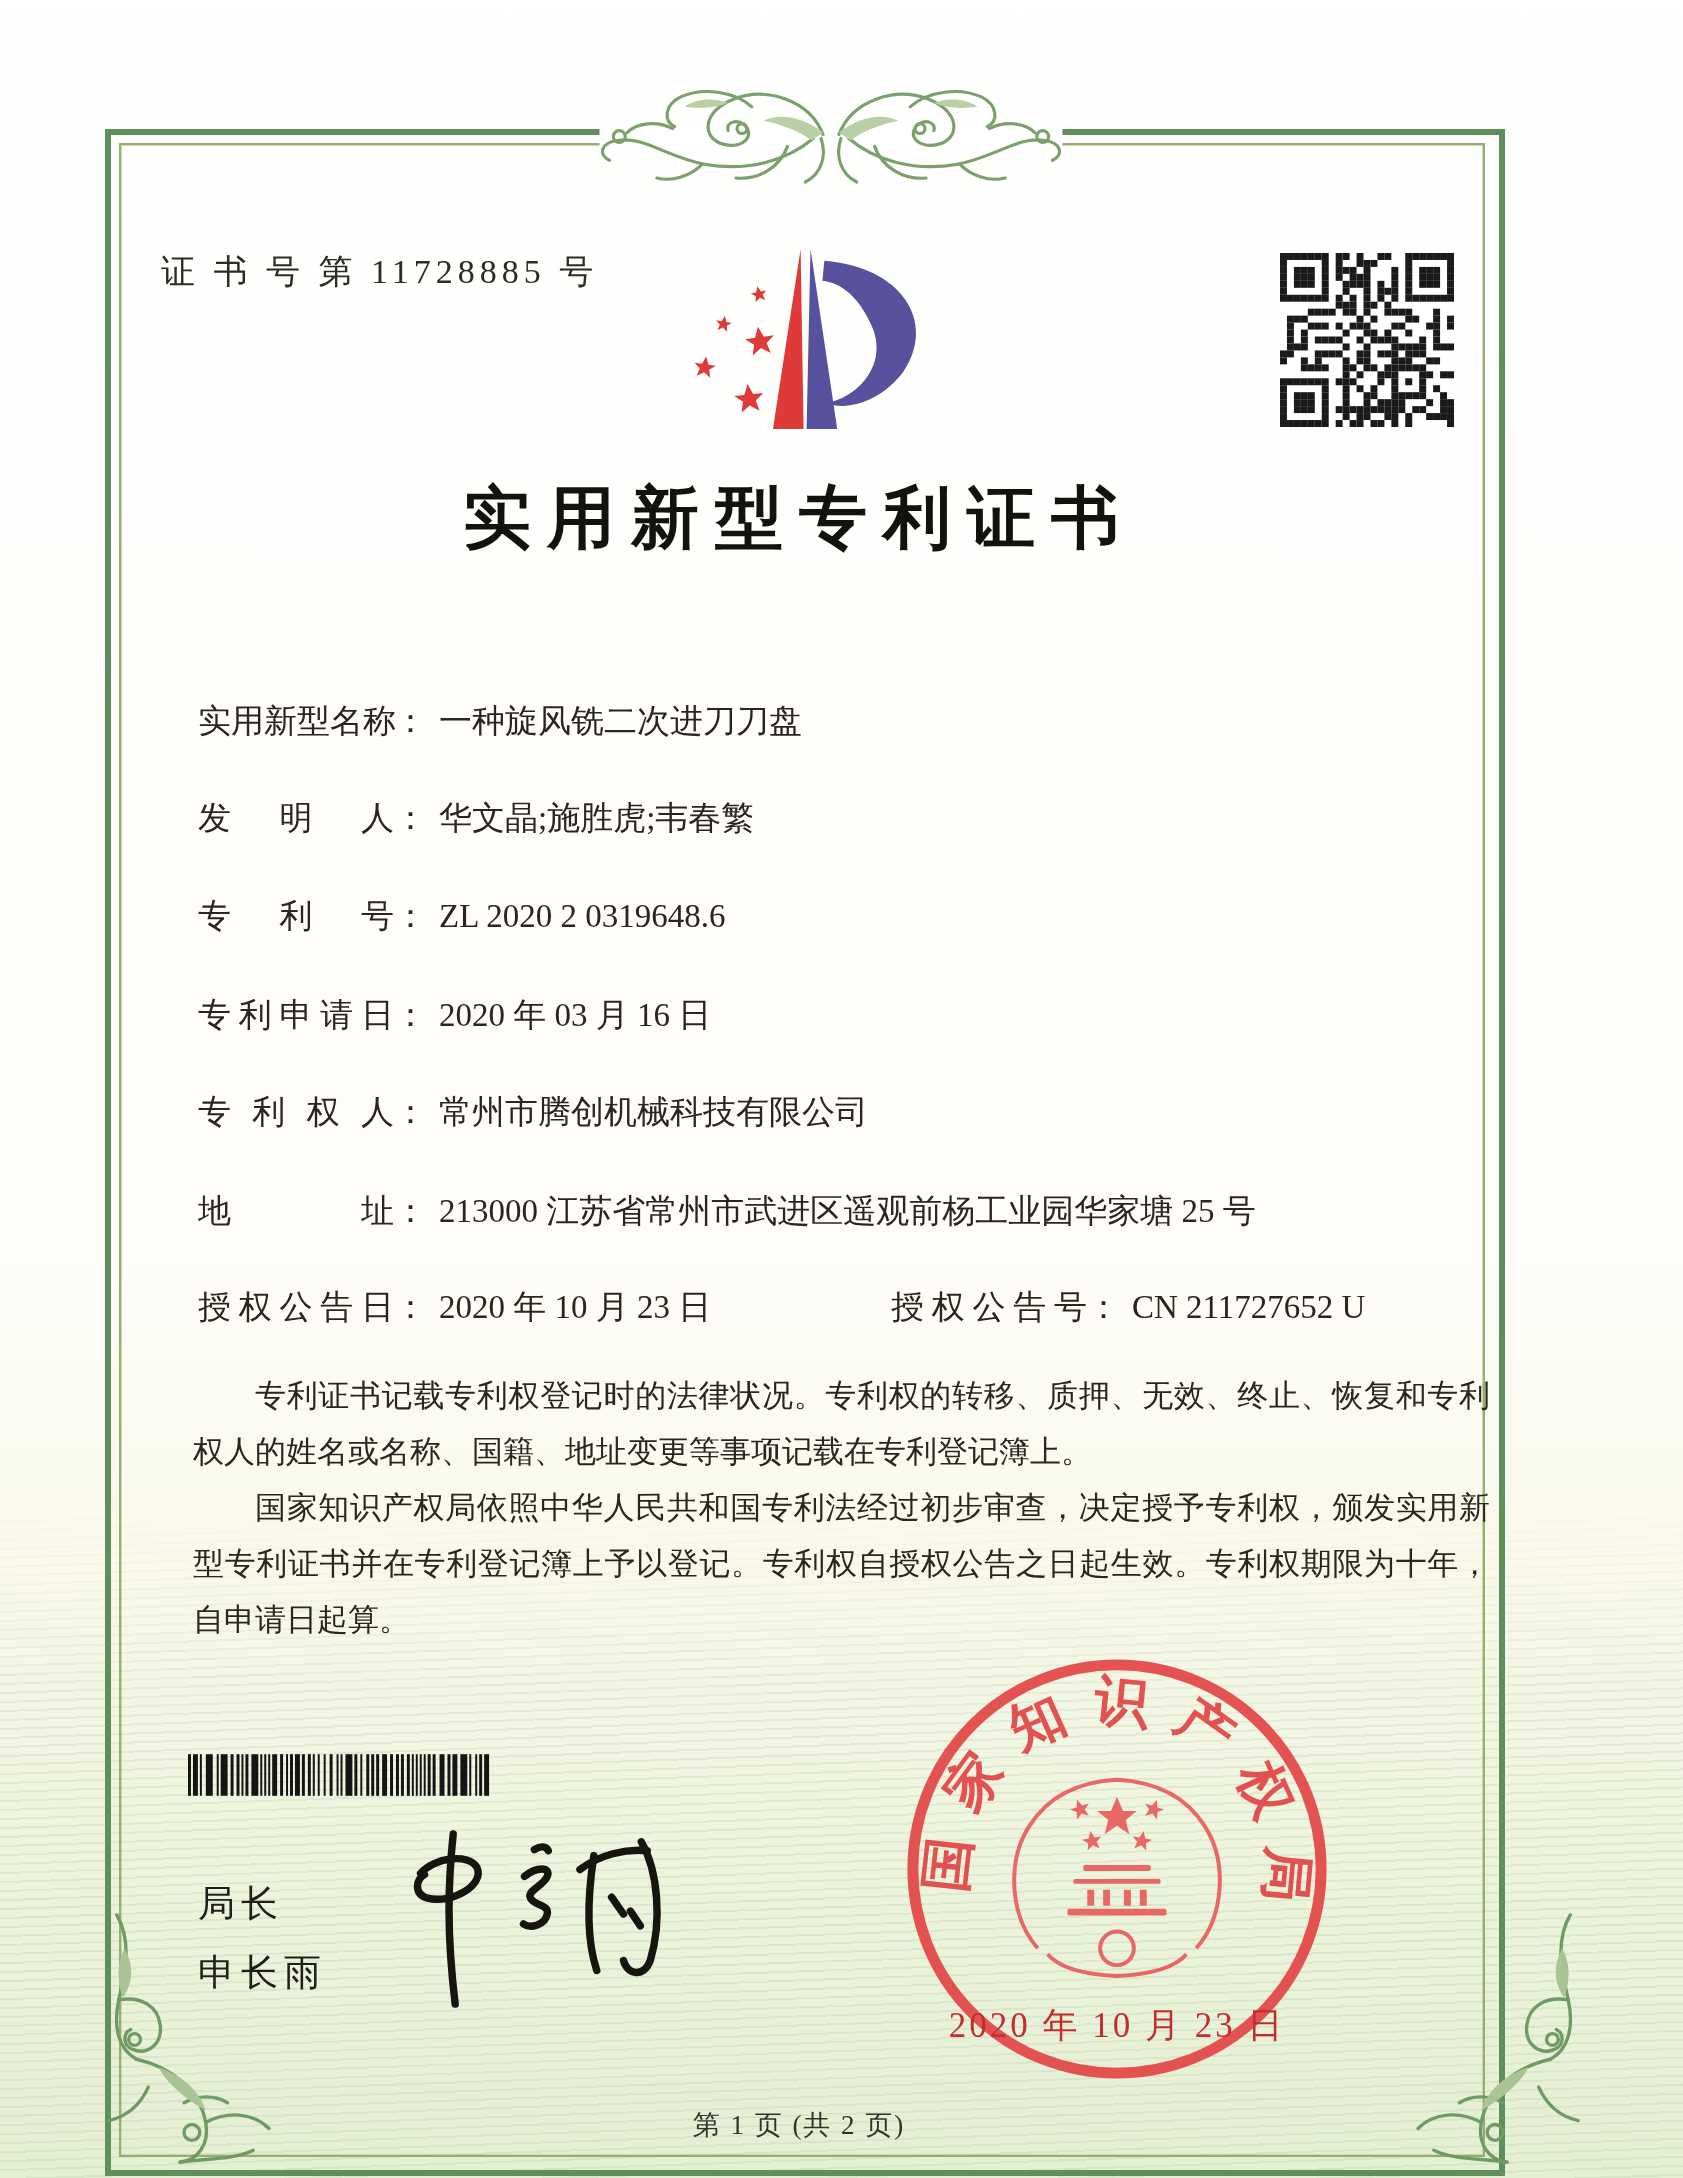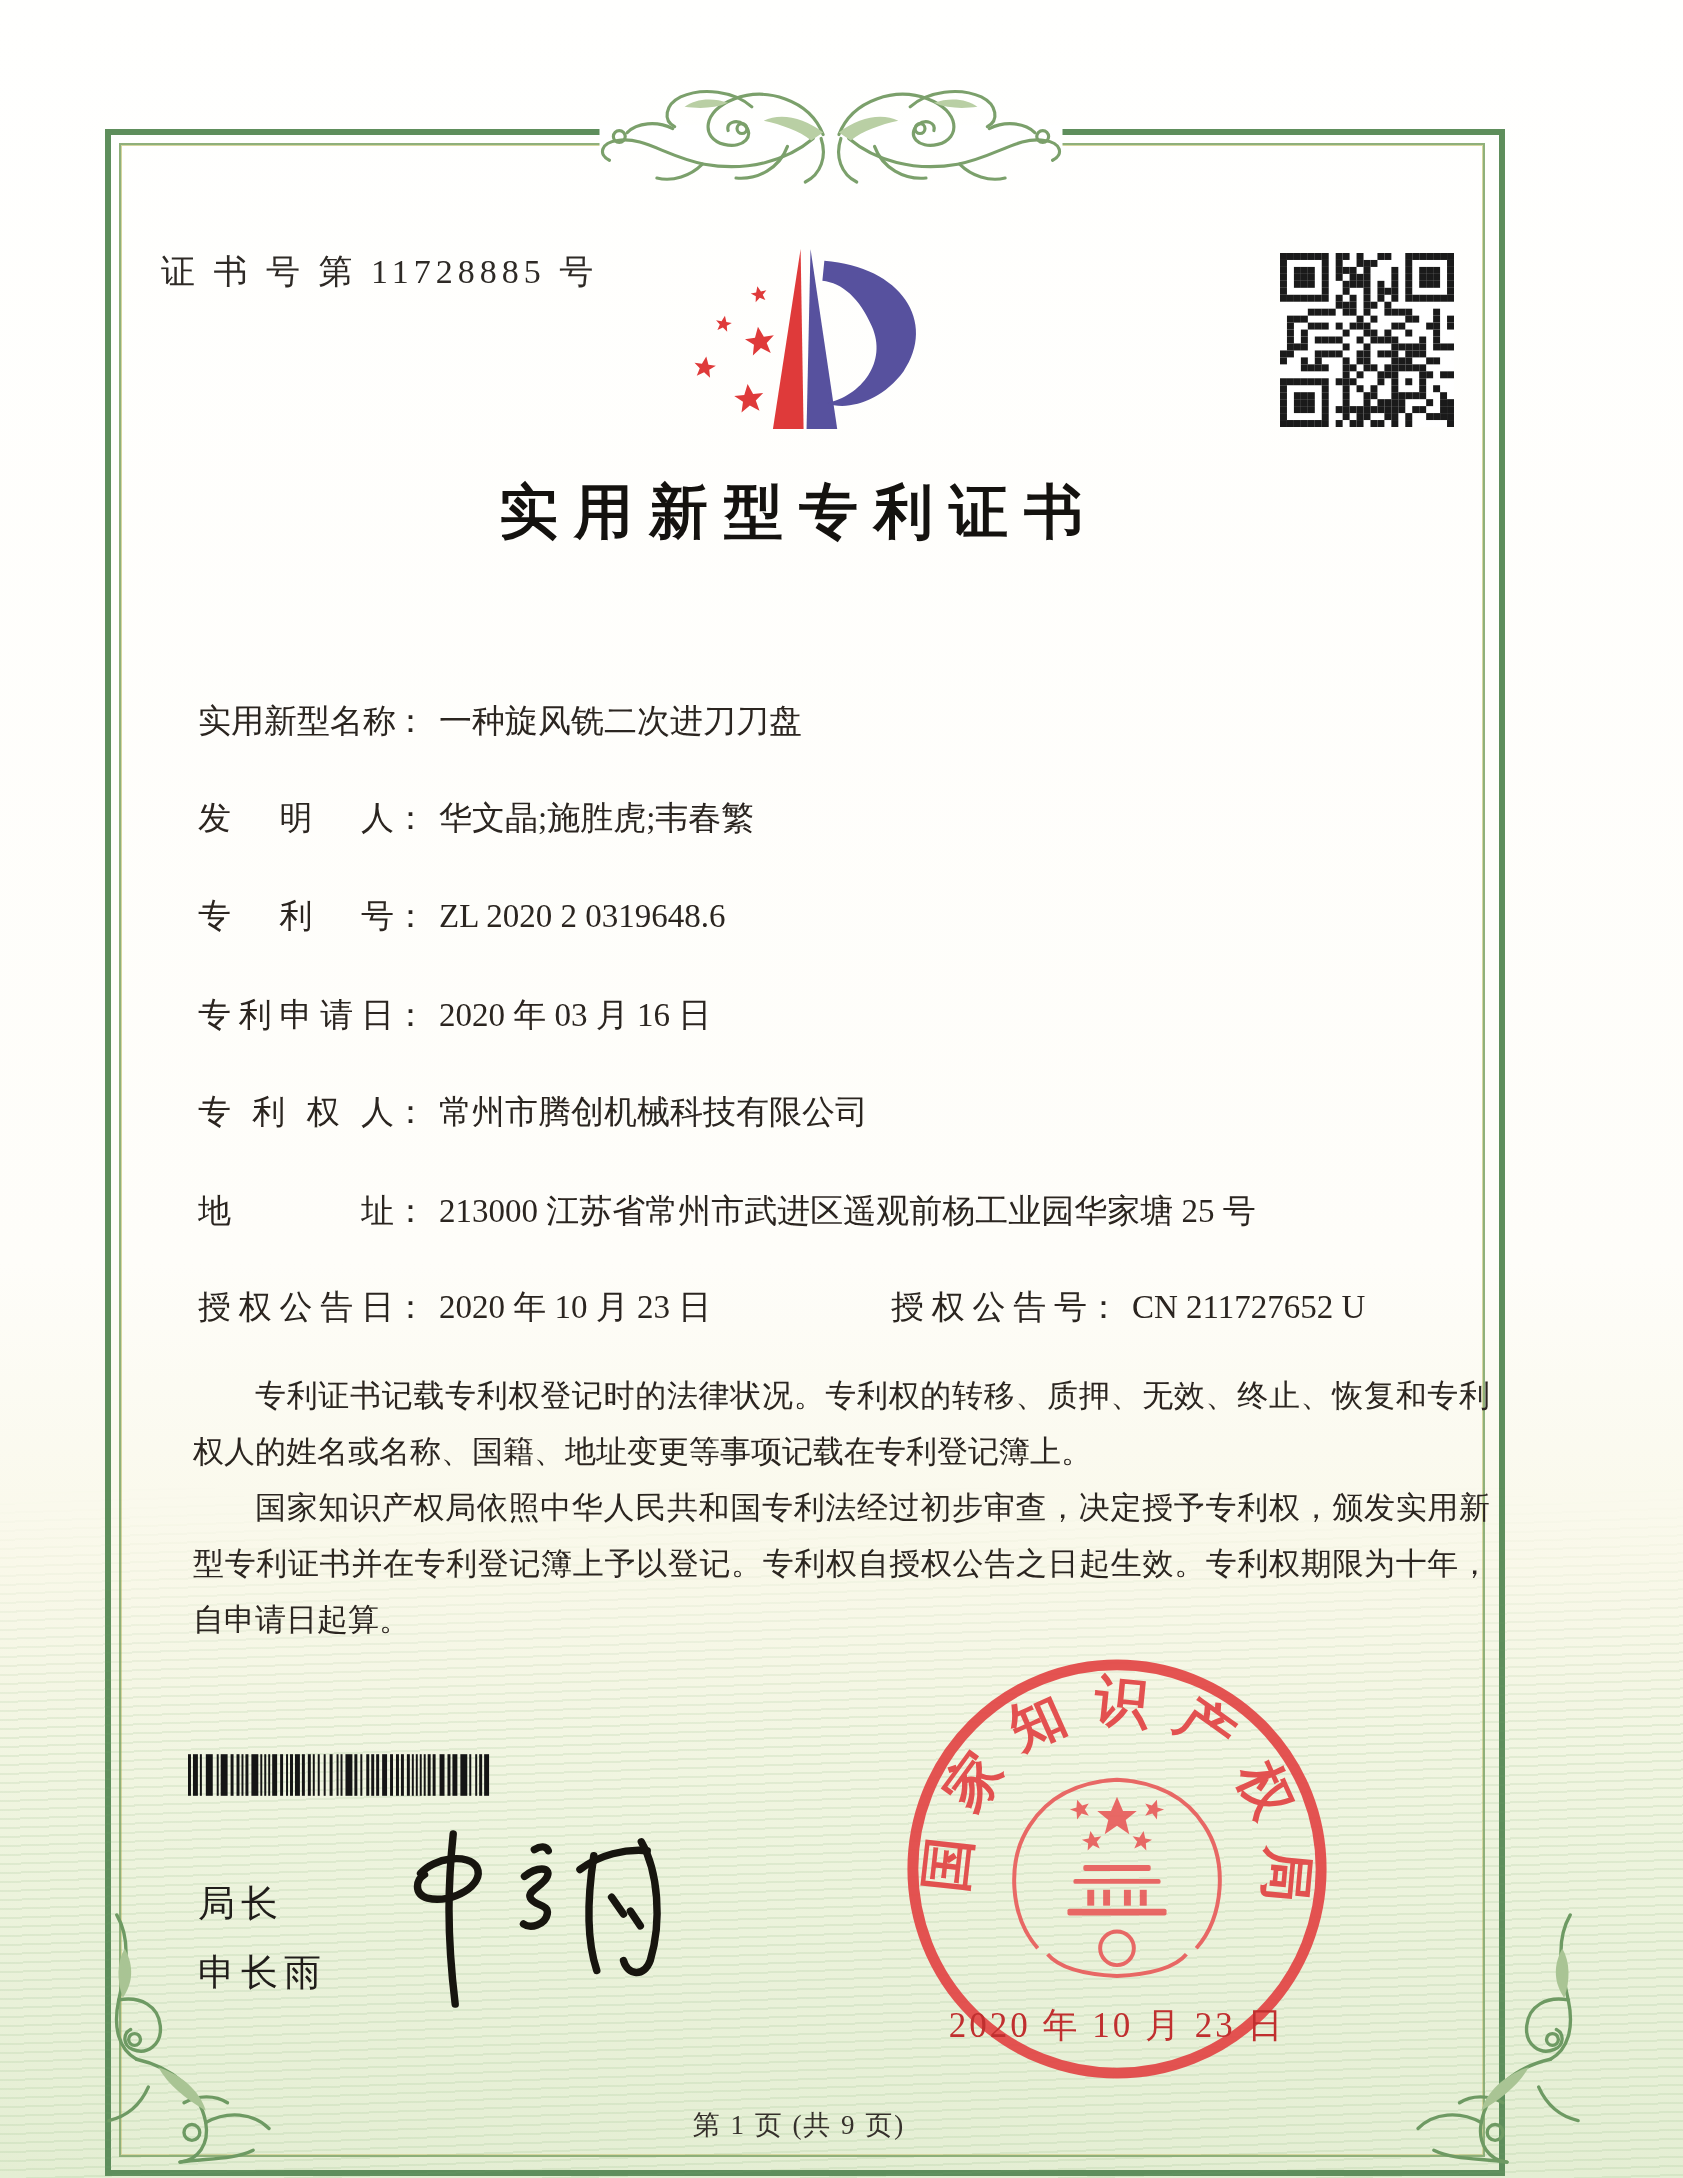--- a/index.html
+++ b/index.html
@@ -23,7 +23,7 @@
   .logo{left:678px;top:231px;}
   .qr{left:1280px;top:253px;}
 
-  .title{left:105px;top:473px;width:1388px;text-align:center;font-size:59px;font-weight:bold;
+  .title{left:105px;top:473px;width:1388px;text-align:center;font-size:68px;font-weight:bold;
          color:#14120f;letter-spacing:16px;}
 
   

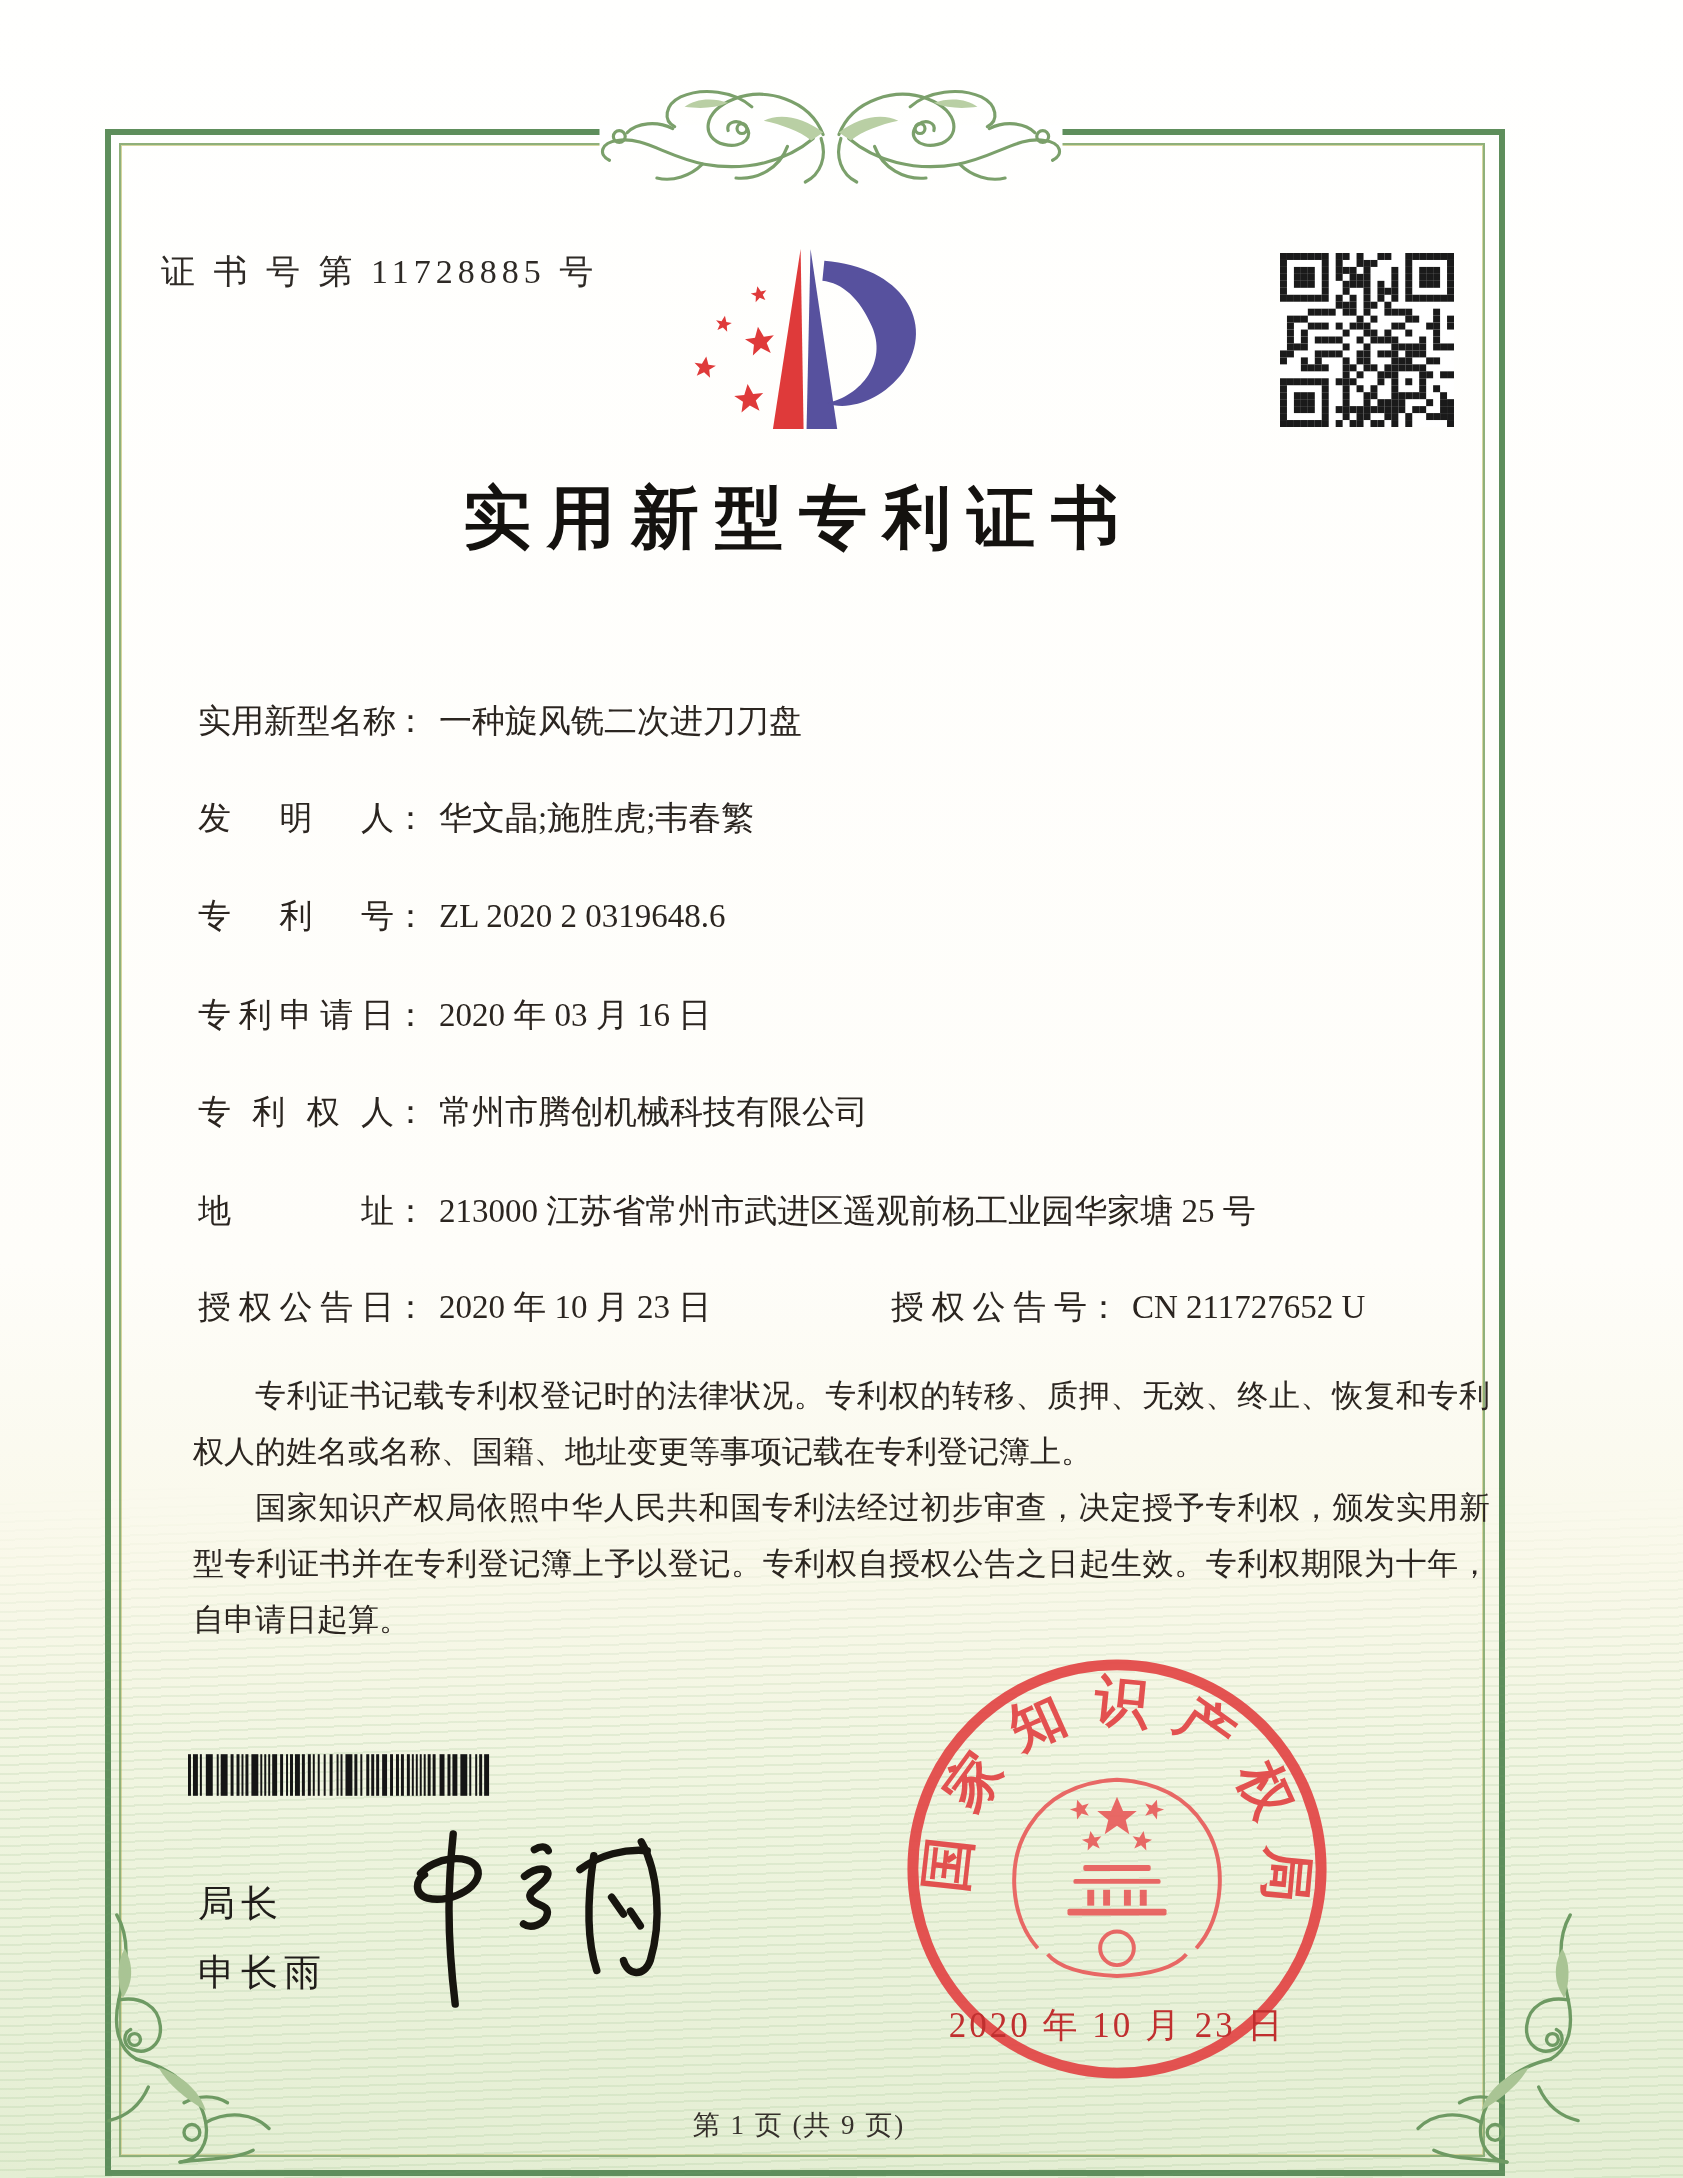--- a/index.html
+++ b/index.html
@@ -635,7 +635,7 @@
 </svg>
 <div class="abs seal-date">2020 年 10 月 23 日</div>
 
-<div class="abs footer">第 1 页 (共 9 页)</div>
+<div class="abs footer">第 1 页 (共 2 页)</div>
 
 
 </body></html>

